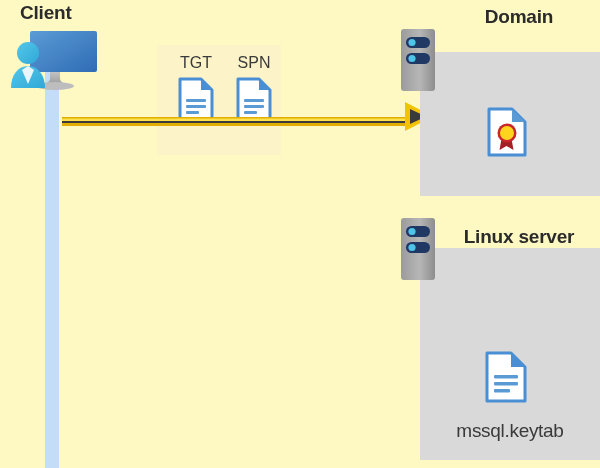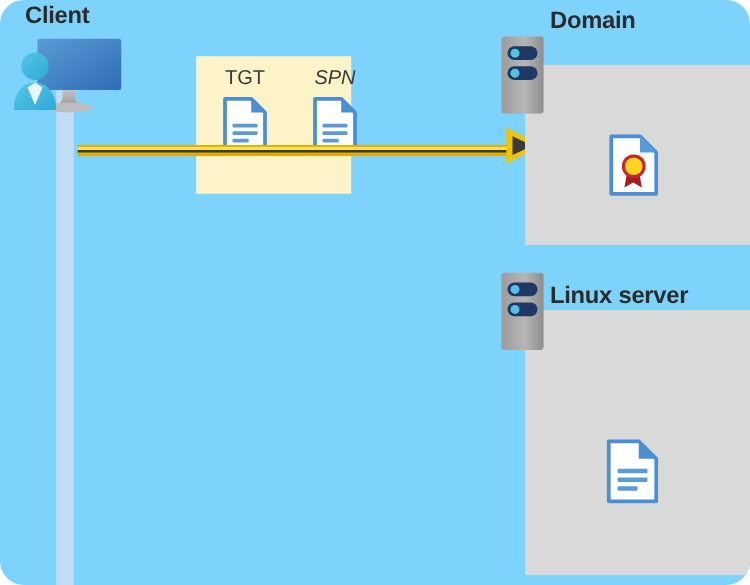--- a/index.html
+++ b/index.html
@@ -14,9 +14,8 @@
     position: relative;
     width: 600px;
     height: 468px;
-    background: #7dd3fc;
+    background: #fef9c3;
     overflow: hidden;
-    border-radius: 19px;
   }
 
   

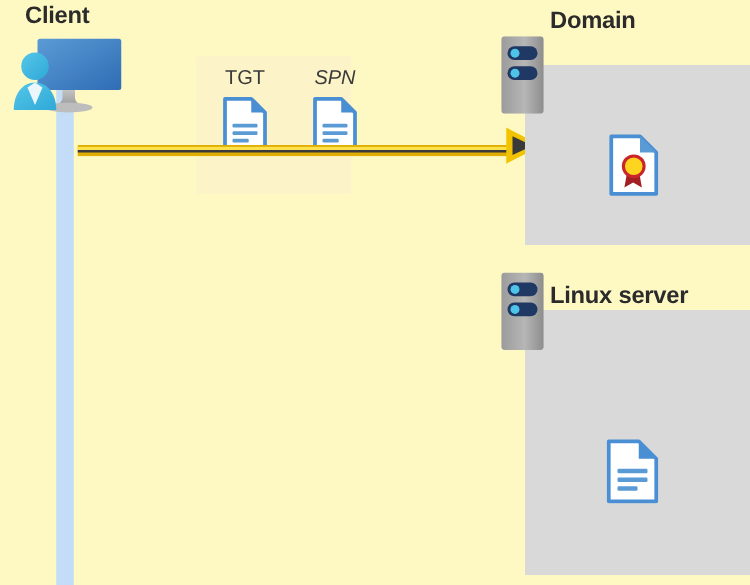--- a/index.html
+++ b/index.html
@@ -131,6 +131,7 @@
     font-weight: bold;
     color: #2b2b2b;
     line-height: 25px;
+    text-align: center;
     letter-spacing: -0.2px;
   }
   #linux-title {

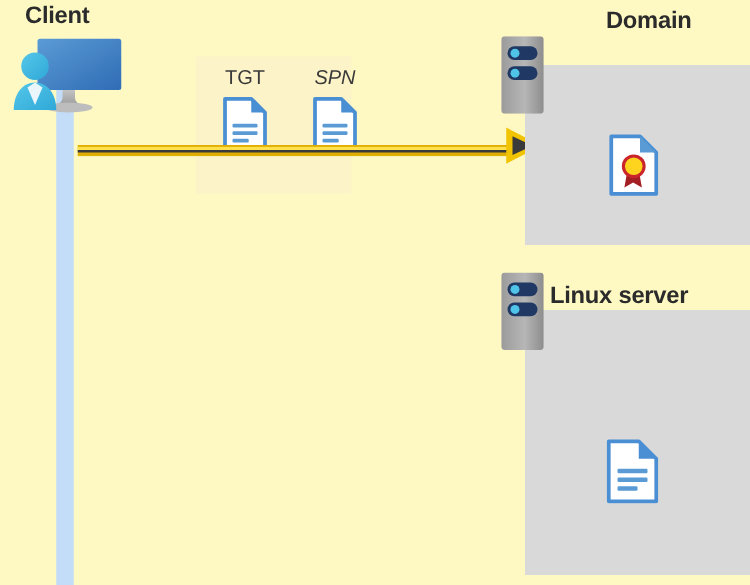--- a/index.html
+++ b/index.html
@@ -64,7 +64,7 @@
     text-align: center;
   }
   .msg-col.left  { left: 8px; }
-  .msg-col.right { left: 80px; font-style: italic; }
+  .msg-col.right { left: 66px; }
   .msg-label {
     font-size: 16px;
     color: #3a3a3a;

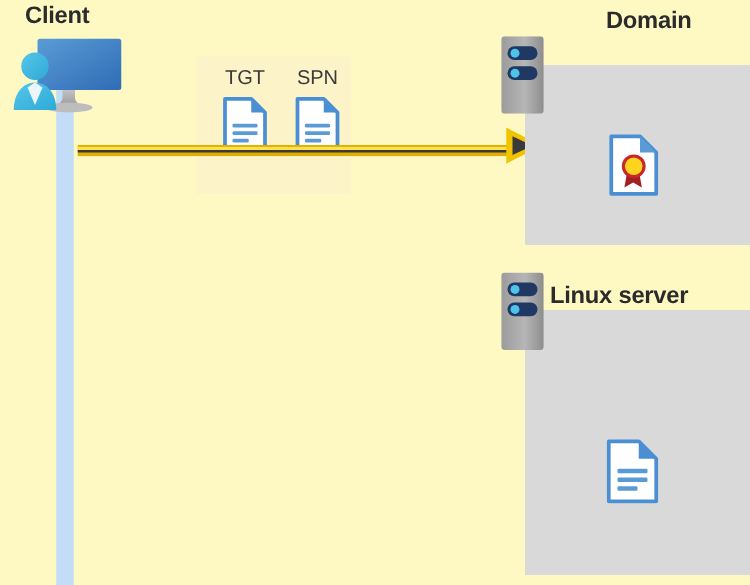--- a/index.html
+++ b/index.html
@@ -142,6 +142,7 @@
     font-weight: bold;
     color: #2b2b2b;
     line-height: 25px;
+    text-align: center;
     letter-spacing: -0.2px;
   }
 

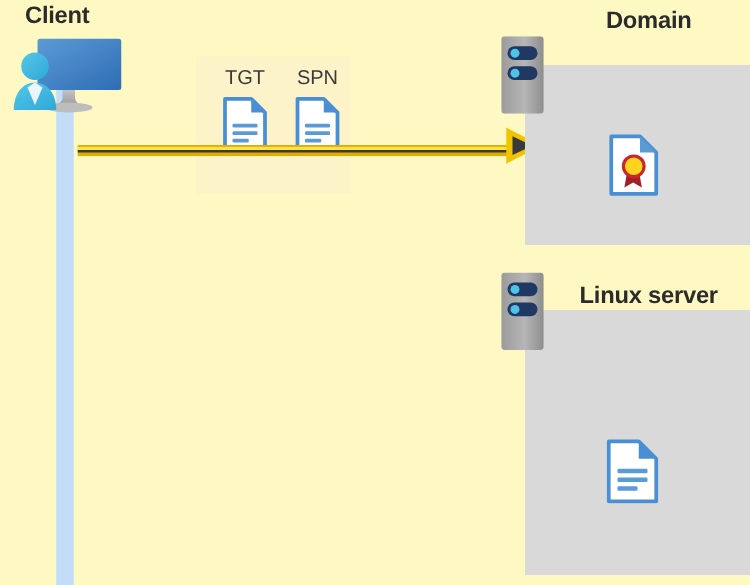--- a/index.html
+++ b/index.html
@@ -324,6 +324,7 @@
     </svg>
   </div>
 
+  <div class="abs" id="keytab-label">mssql.keytab</div>
 
 </div>
 

